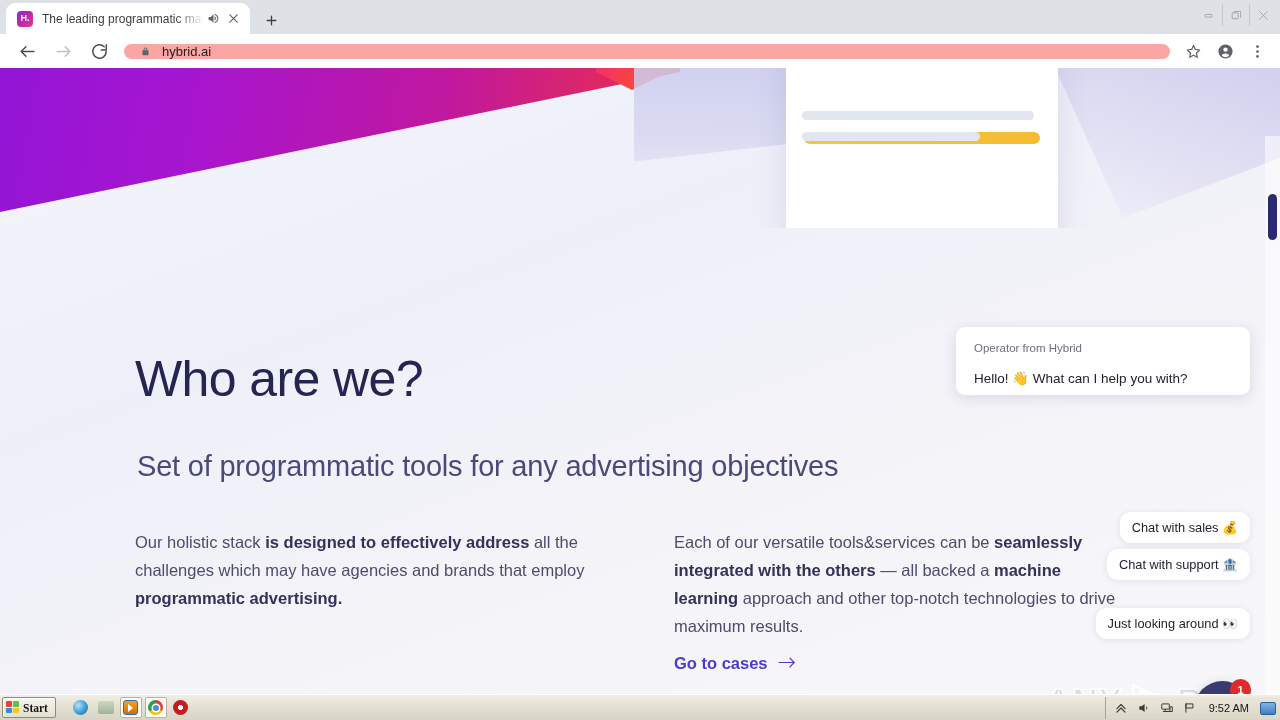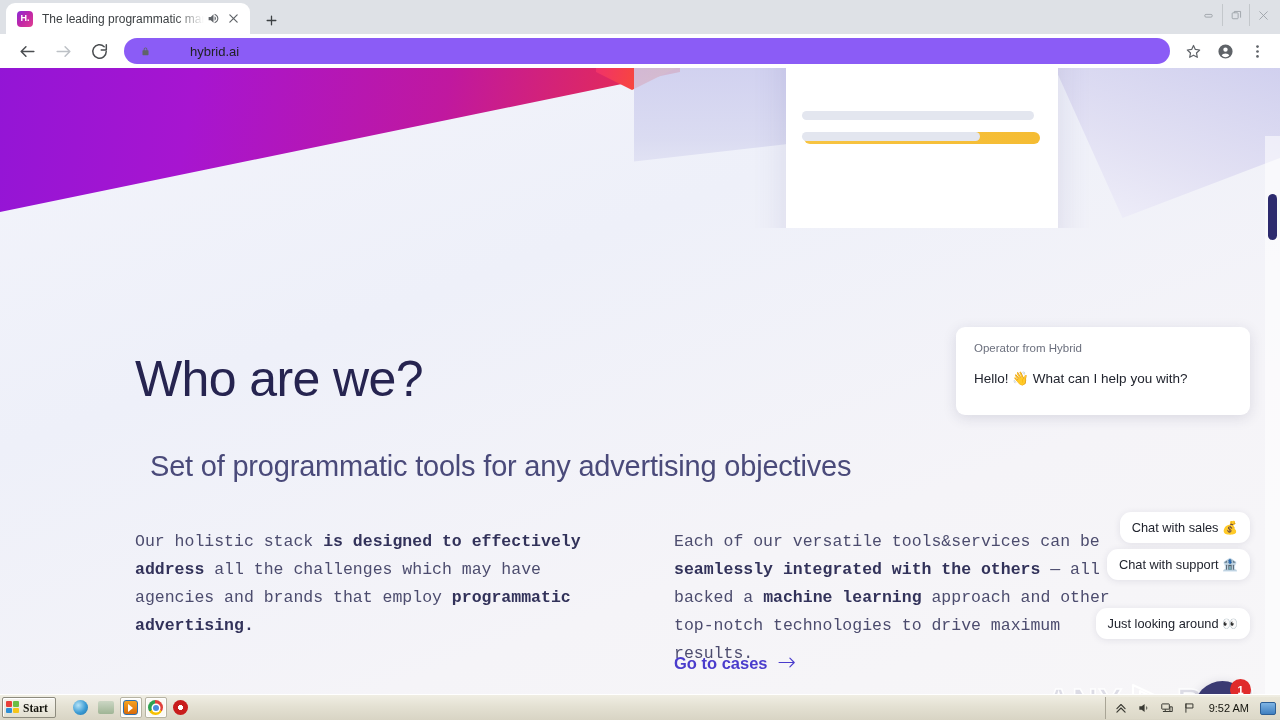--- a/index.html
+++ b/index.html
@@ -90,12 +90,11 @@
   #nav-reload{ color: #4a4d50; }
   #omnibox {
     flex: 1 1 auto;
-    height: 26px; margin: 0 8px 0 10px;
-    background: #8b5cf6;
+    height: 15px; margin: 0 8px 0 10px;
+    background: #fca5a5;
     border-radius: 13px;
     display: flex; align-items: center;
     padding: 0 14px;
-    gap: 28px;
   }
   #lock-icon { width: 14px; height: 14px; color: #5f6368; display:flex;
                align-items:center; justify-content:center; }

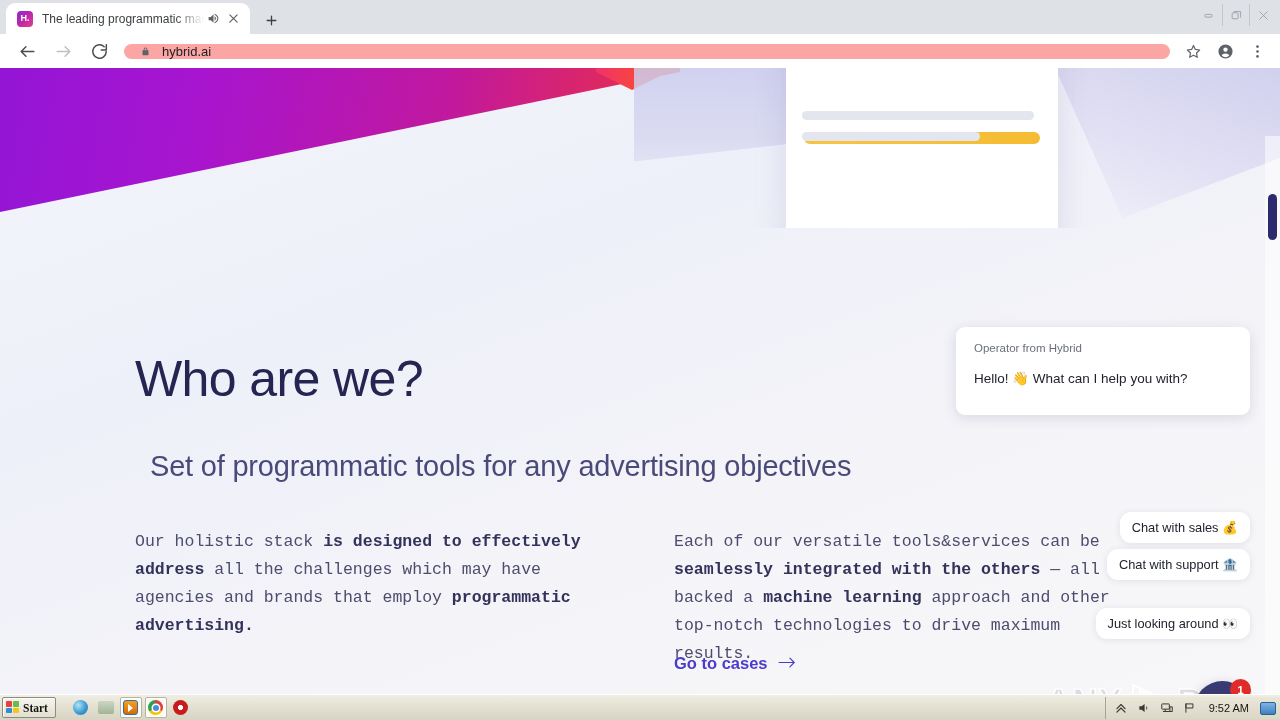--- a/index.html
+++ b/index.html
@@ -203,7 +203,7 @@
   
   #chat-bubble {
     position: absolute; top: 259px; left: 956px;
-    width: 294px; height: 88px;
+    width: 294px; height: 68px;
     background: #ffffff;
     border-radius: 9px;
     box-shadow: 0 3px 14px rgba(40,40,80,.13);

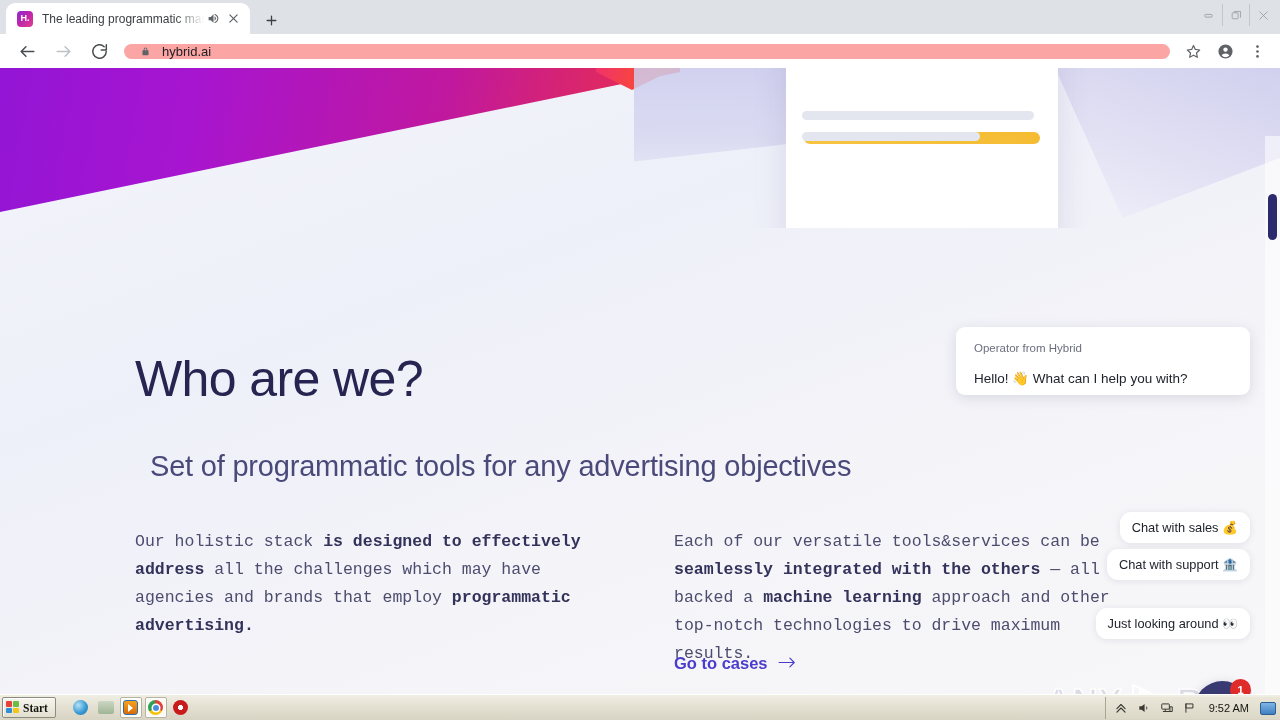--- a/index.html
+++ b/index.html
@@ -180,7 +180,7 @@
     letter-spacing: -0.6px;
   }
   #page-subtitle {
-    position: absolute; top: 222px; left: 150px;
+    position: absolute; top: 222px; left: 137px;
     font-size: 29px; font-weight: 400; color: #4a4a7a;
     letter-spacing: -0.2px; white-space: nowrap;
   }

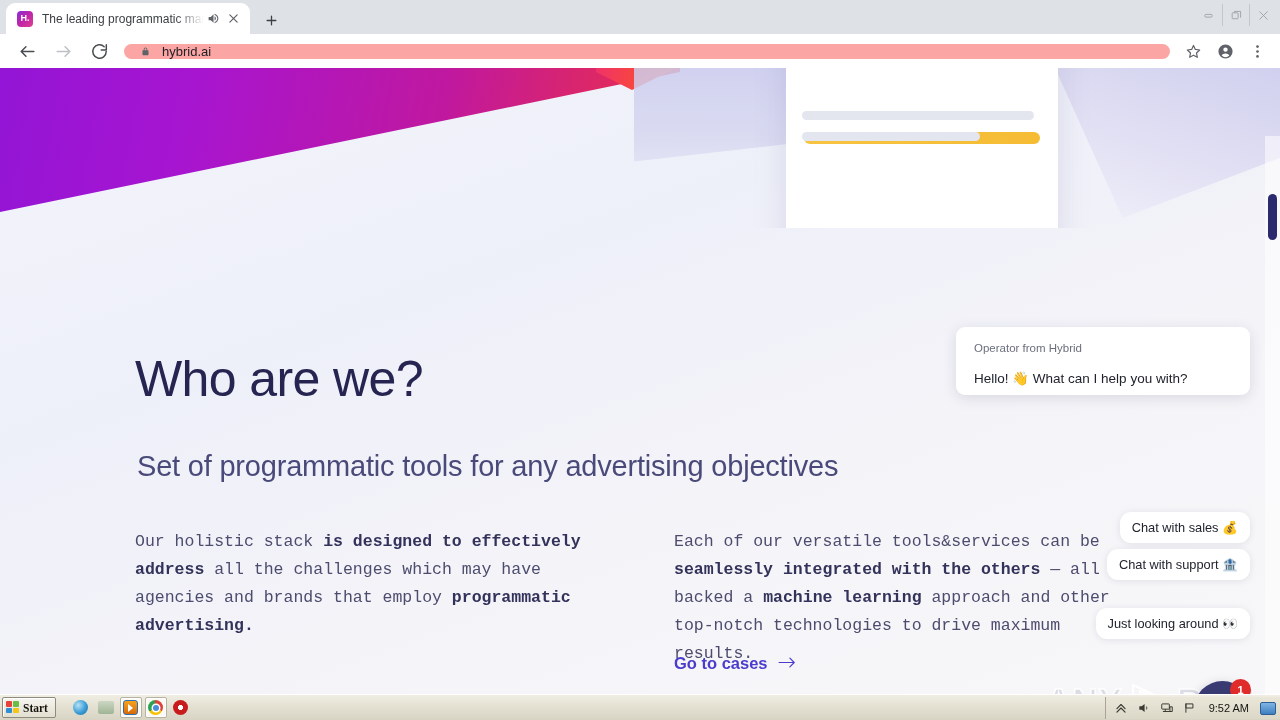--- a/index.html
+++ b/index.html
@@ -188,7 +188,6 @@
     position: absolute;
     font-size: 16.5px; line-height: 28px; color: #4c4c6e;
     font-weight: 400;
-    font-family: Liberation Mono, monospace;
   }
   .body-col b { font-weight: 700; color: #32325a; }
   #body-left  { top: 300px; left: 135px; width: 460px; }

